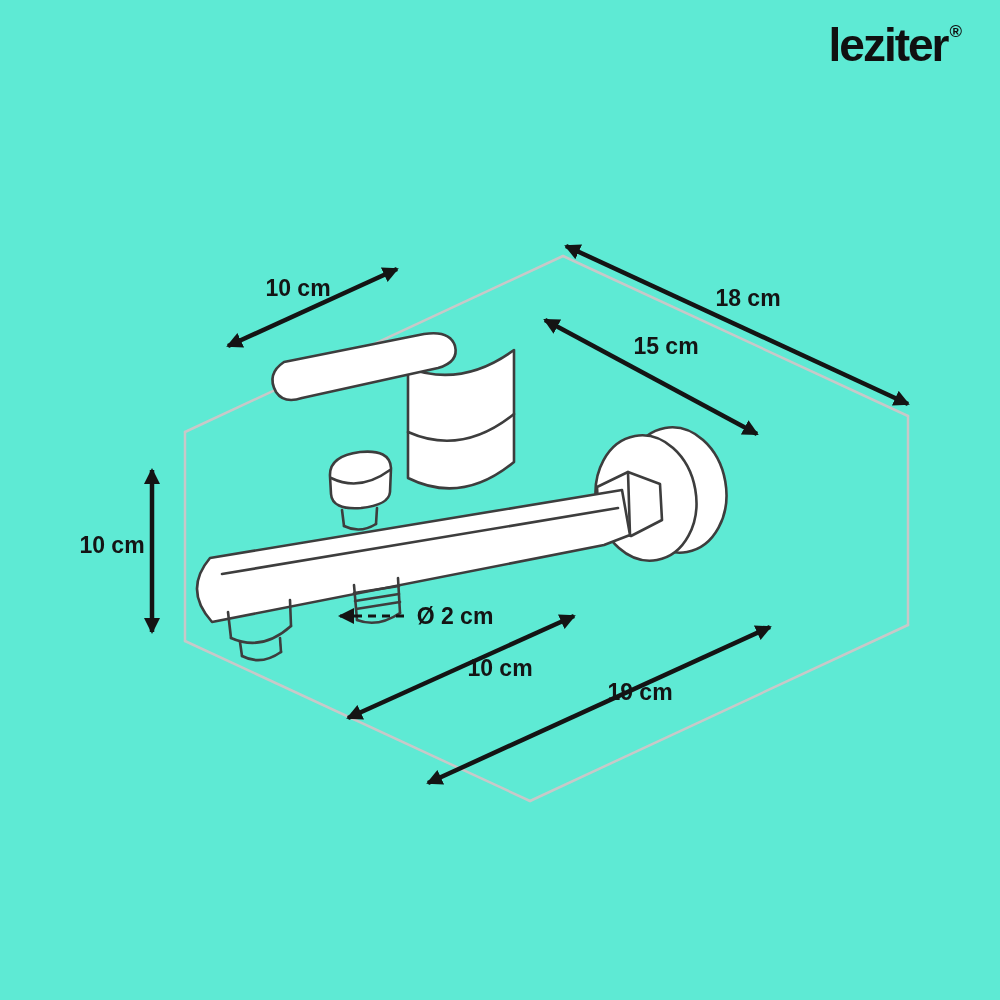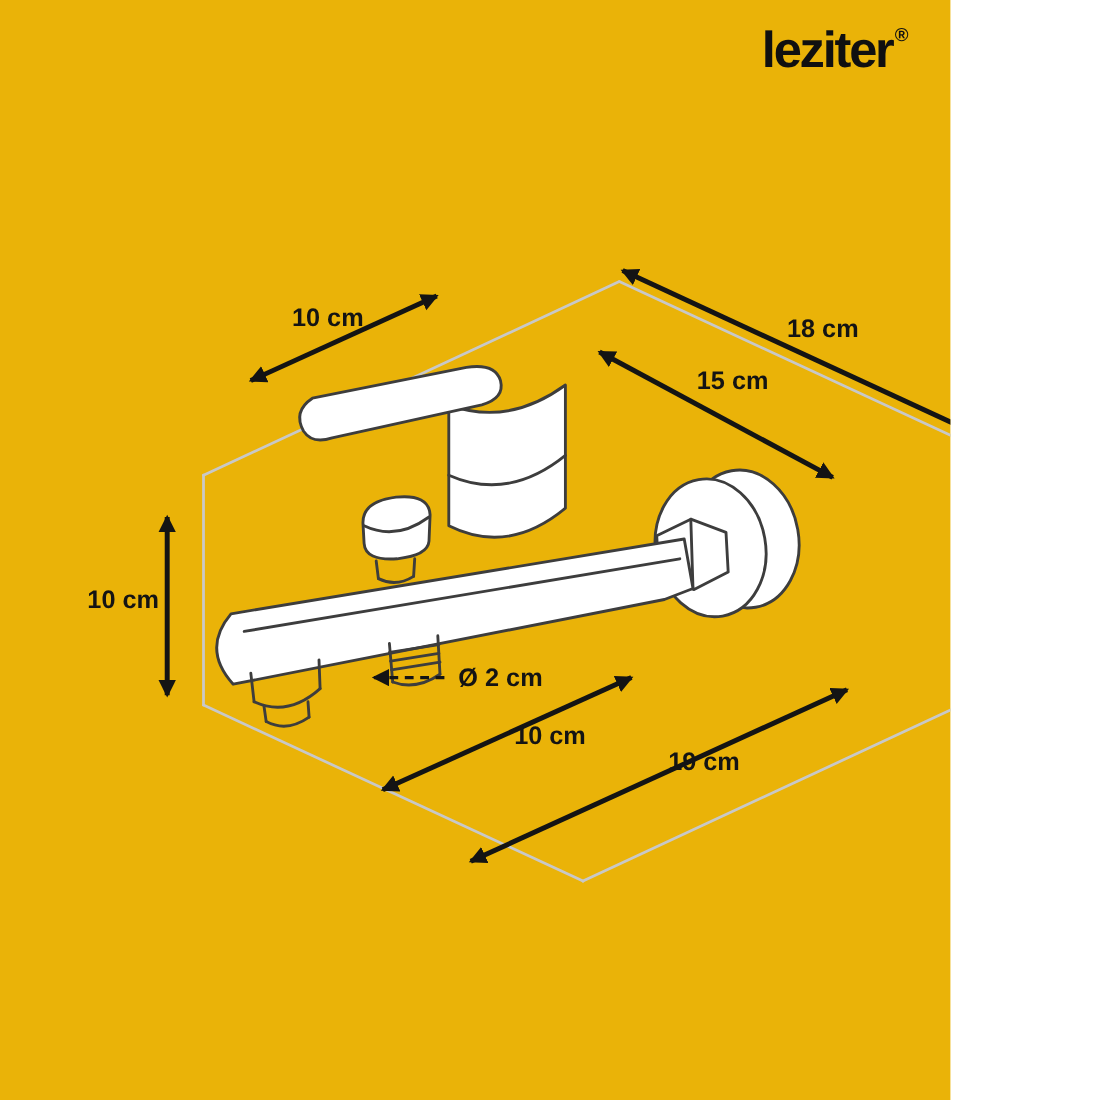--- a/index.html
+++ b/index.html
@@ -10,11 +10,10 @@
   }
   .stage {
     position: relative;
-    width: 836px;
+    width: 1000px;
     height: 1000px;
-    background: #eab308;
+    background: #5eead4;
     overflow: hidden;
-    padding-left: 28px;
   }
   .logo {
     position: absolute;

